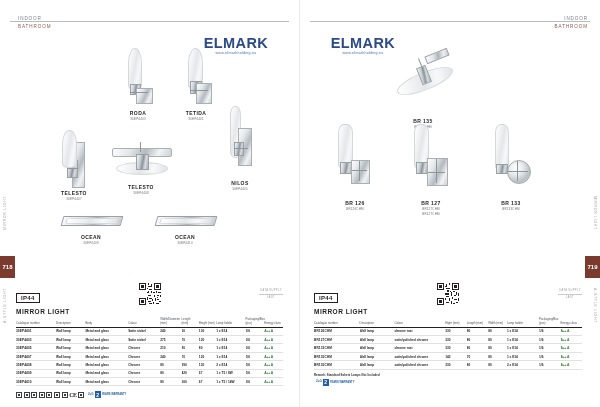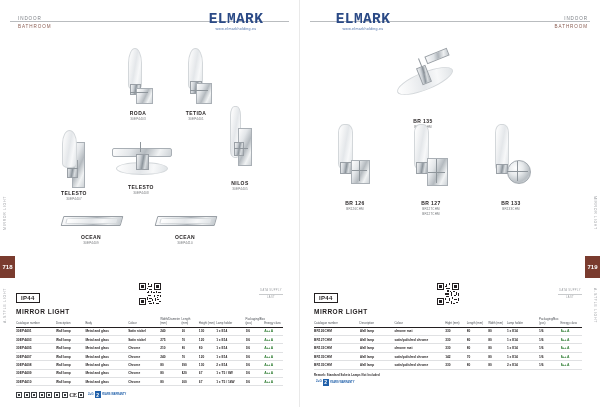--- a/index.html
+++ b/index.html
@@ -16,7 +16,7 @@
   .hdr-cat .l2{color:#8a5d52;}
   .logo{position:absolute;top:0px;text-align:center;}
   .logo .mark{font-size:14.5px;letter-spacing:.4px;color:#2b4a86;font-weight:700;line-height:15px;
-    font-family:Liberation Mono, monospace;}
+    font-family:Liberation Sans, sans-serif;margin-top:24px;}
   .logo .url{font-size:3.6px;letter-spacing:.25px;color:#4a6ea8;line-height:6px;margin-top:-1px;}
 
   .left .hdr-cat{left:18px;}

